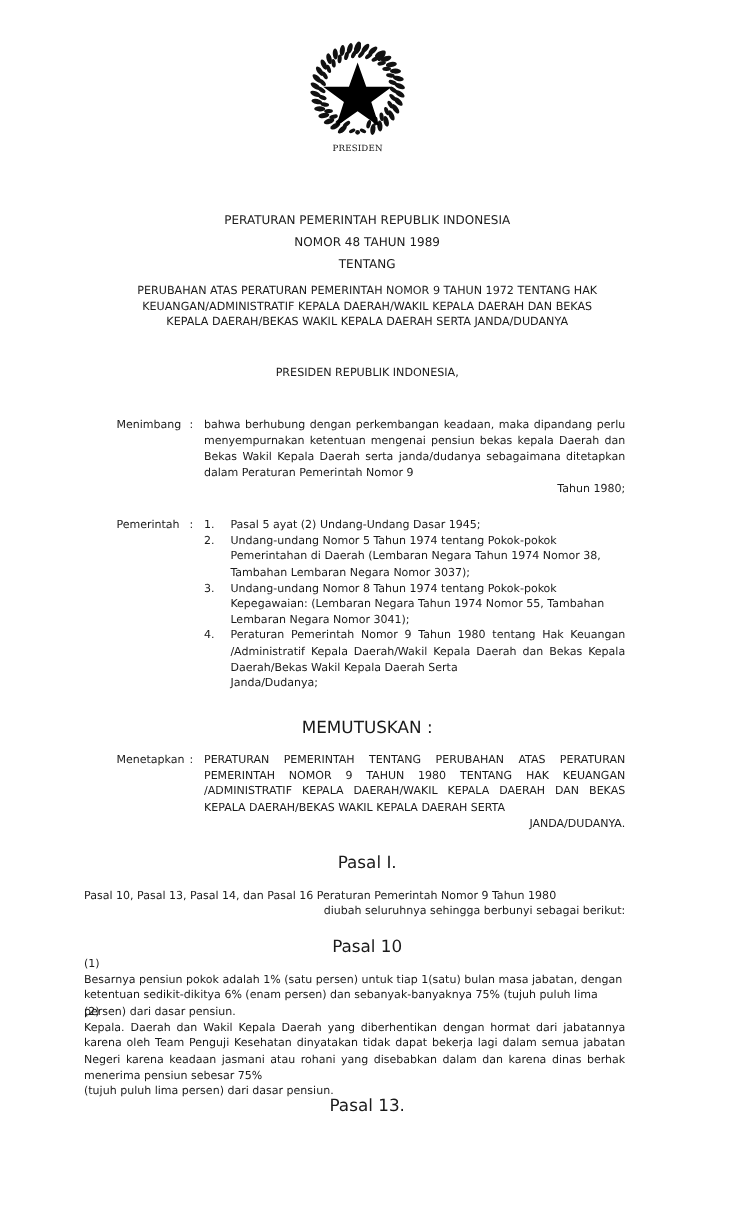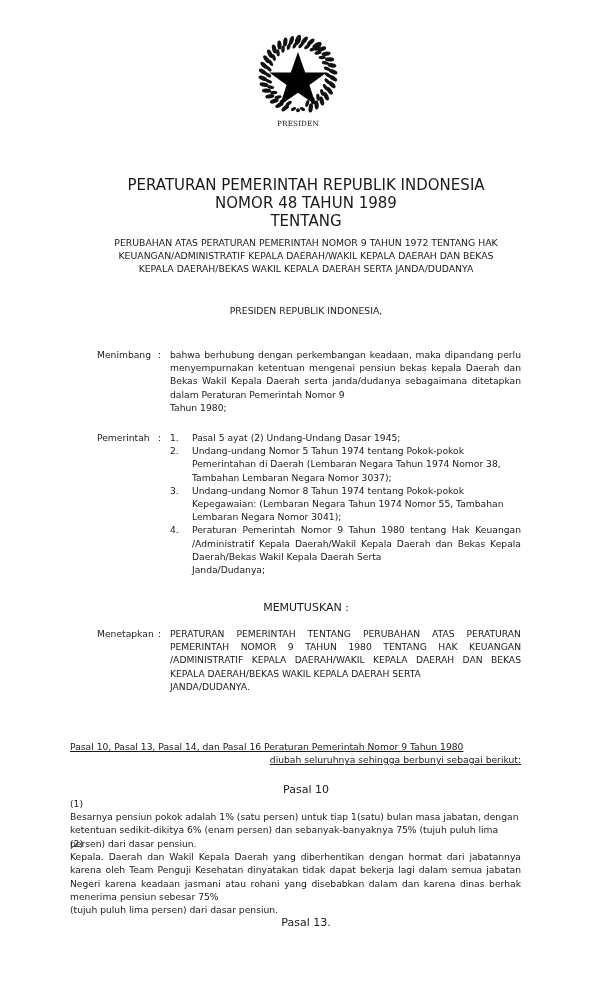--- a/index.html
+++ b/index.html
@@ -53,7 +53,7 @@
     text-align: center;
   }
   .title-line {
-    font-size: 15px;
+    font-size: 10px;
     line-height: 18px;
     letter-spacing: 0.02px;
   }

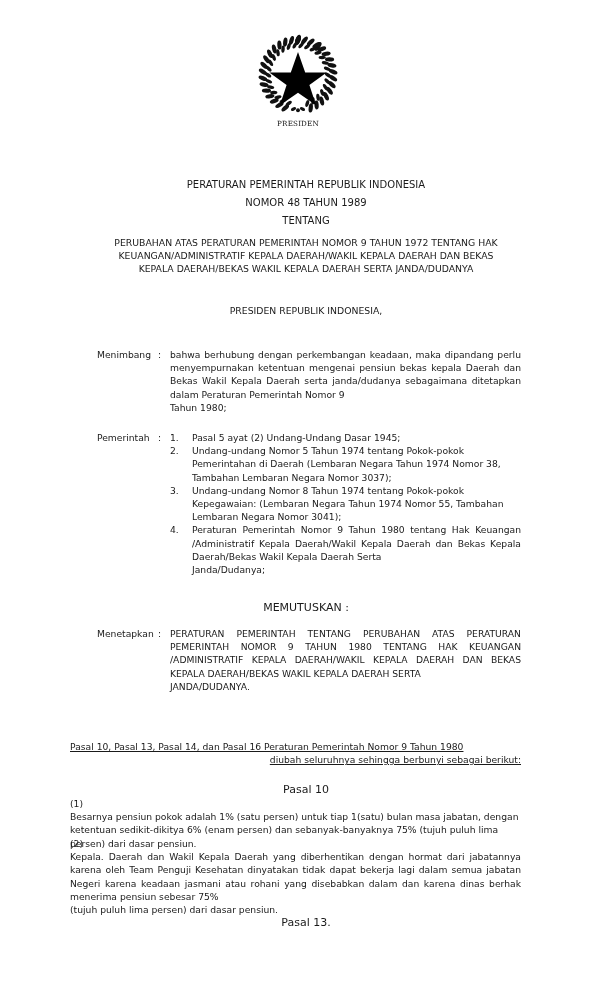--- a/index.html
+++ b/index.html
@@ -104,7 +104,7 @@
     text-align: justify;
   }
   .row .content p { margin: 0; }
-  .row .content p:last-child { text-align: left; }
+  .row .content p:last-child { text-align: right; }
 
   
   .numlist { position: relative; }

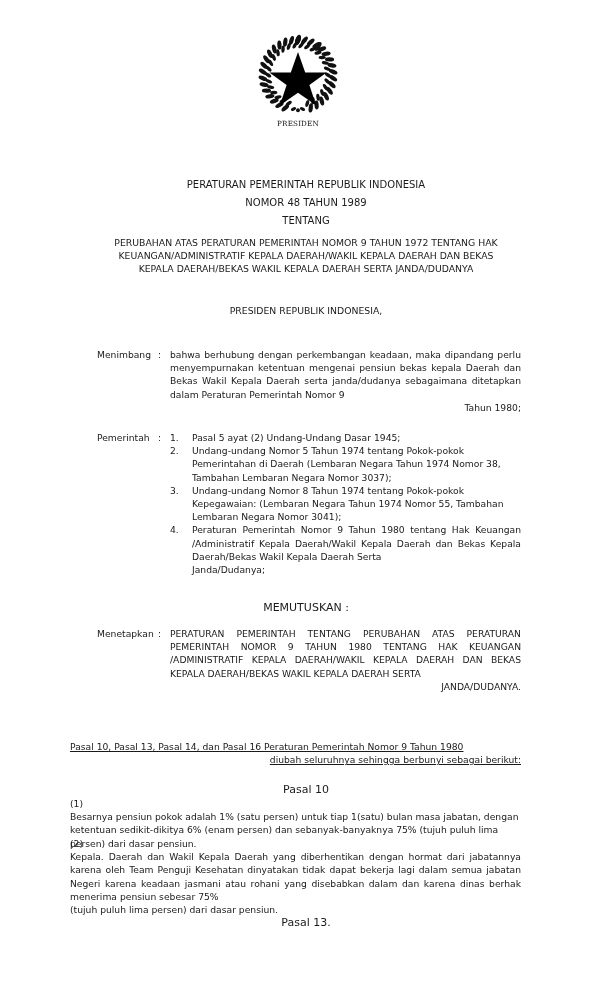--- a/index.html
+++ b/index.html
@@ -129,7 +129,7 @@
     left: 56px;
     width: 500px;
     text-align: center;
-    font-size: 11px;
+    font-size: 14px;
     line-height: 13.2px;
   }
 

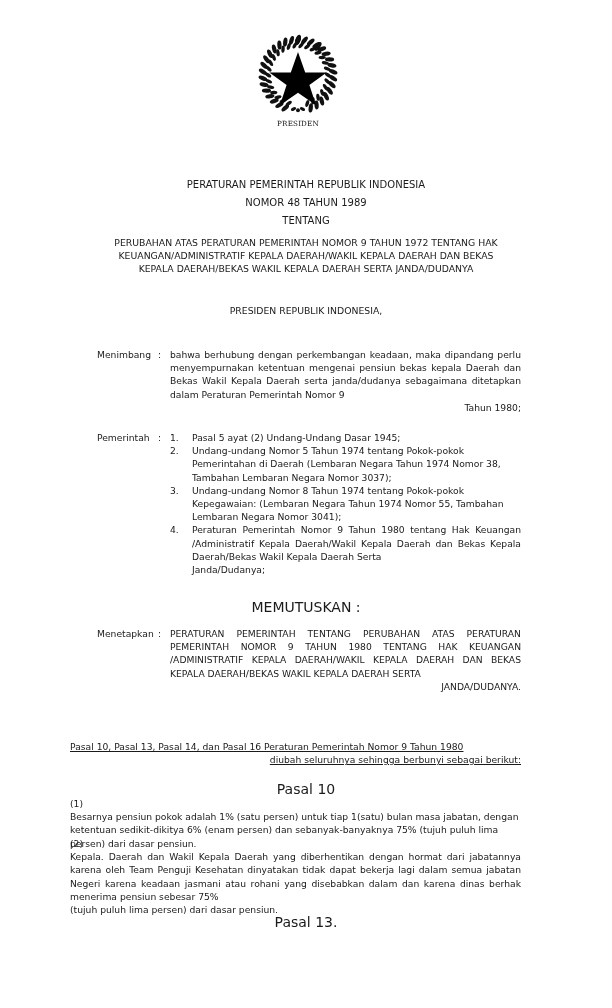--- a/index.html
+++ b/index.html
@@ -333,6 +333,7 @@
     </div>
   </div>
 
+  <div class="center-line" style="top:713px;">Pasal I.</div>
 
   <div class="body-para" style="top:740px;">
     <p>Pasal 10, Pasal 13, Pasal 14, dan Pasal 16 Peraturan Pemerintah Nomor 9 Tahun 1980</p>

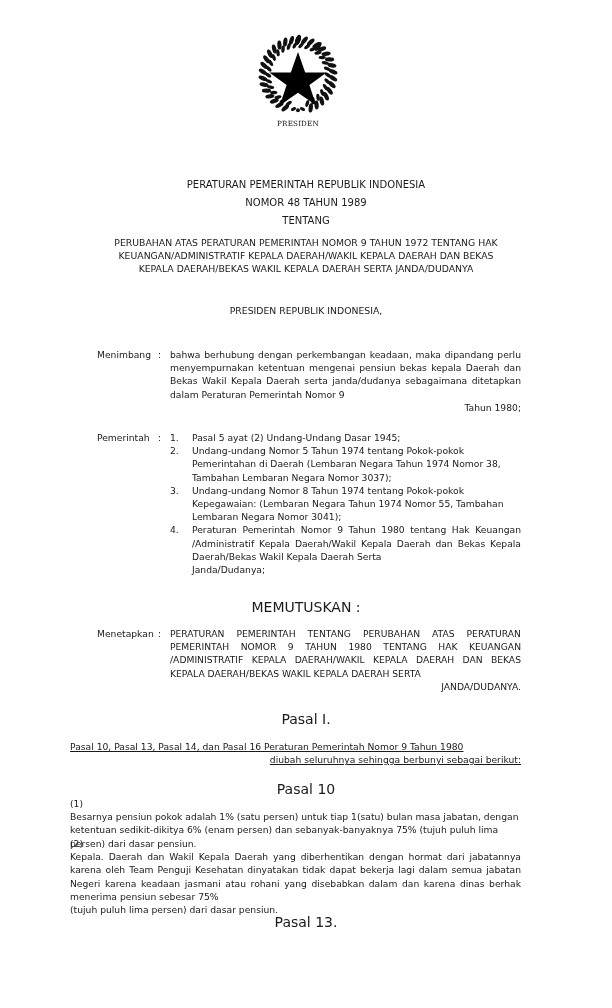--- a/index.html
+++ b/index.html
@@ -142,7 +142,7 @@
     line-height: 13.2px;
     text-align: justify;
   }
-  .body-para p { margin: 0; text-decoration: underline; }
+  .body-para p { margin: 0; }
   .body-para p:last-child { text-align: right; }
 
   

